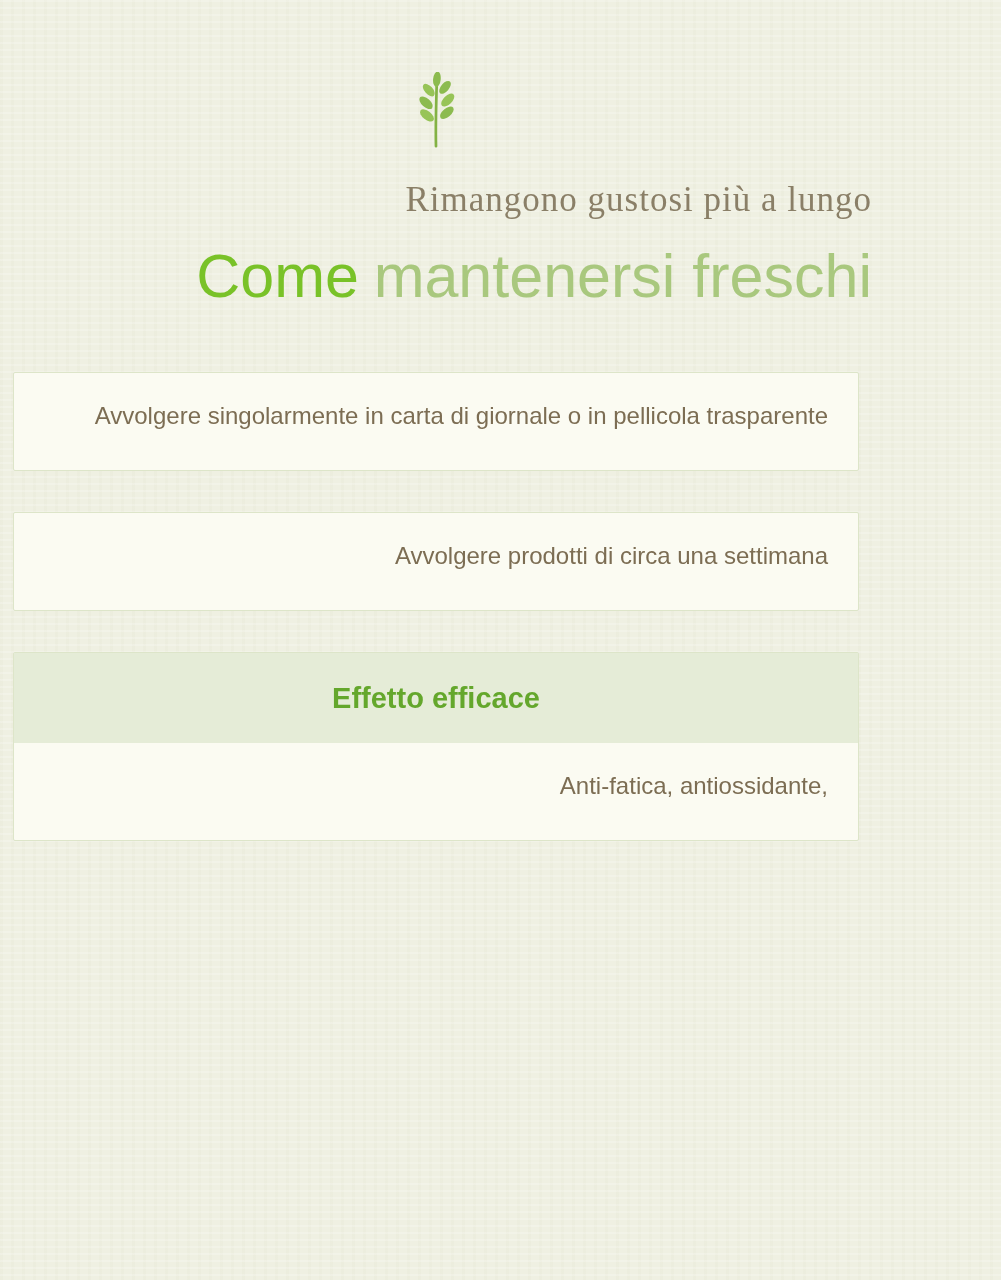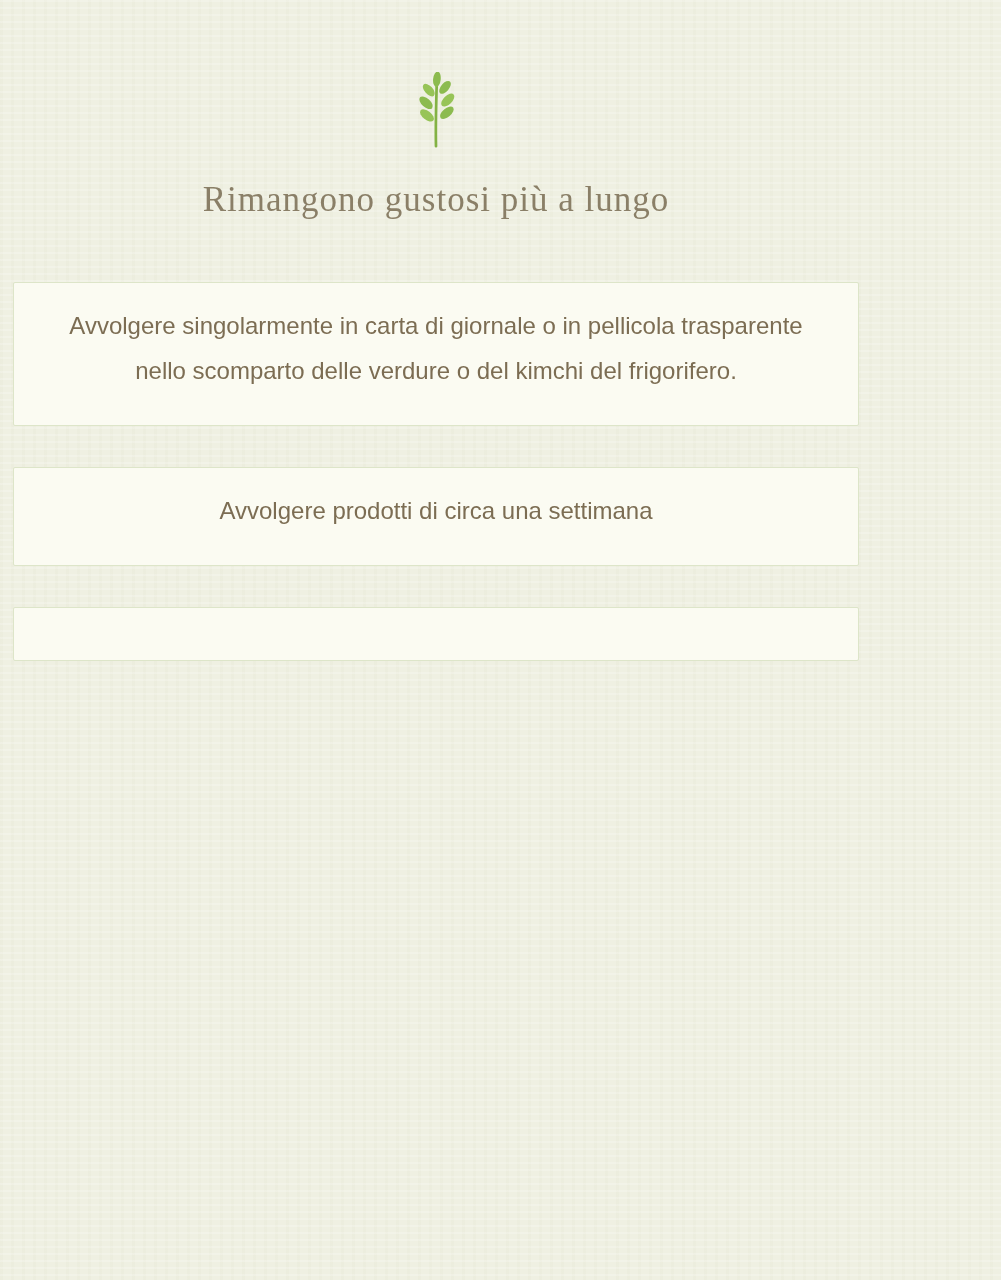--- a/index.html
+++ b/index.html
@@ -19,7 +19,7 @@
   .page {
     width: 872px;
     height: 1280px;
-    text-align: center;
+    text-align: right;
     box-sizing: border-box;
     padding-top: 72px;
   }

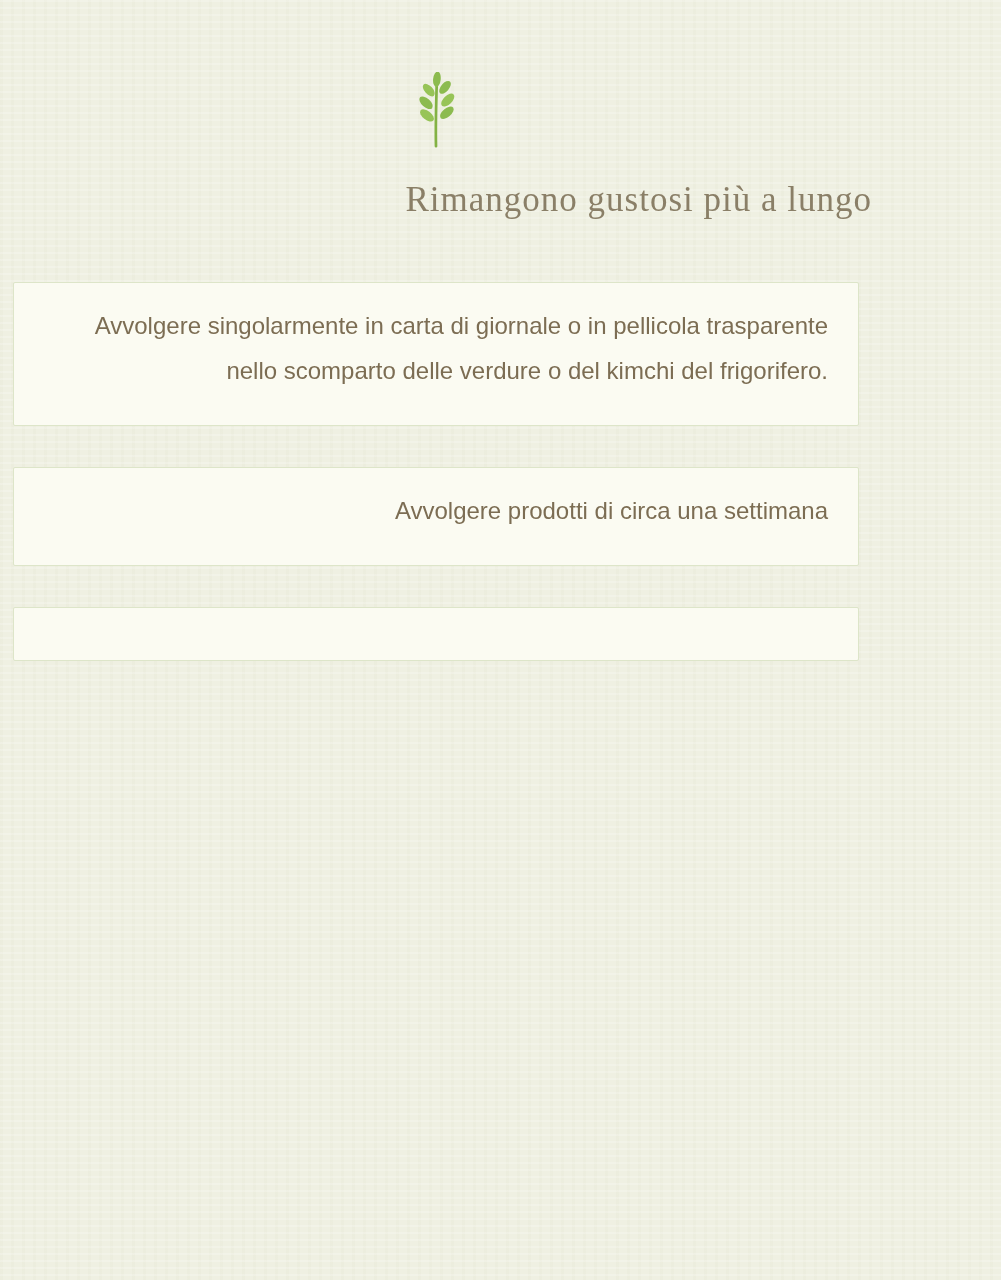--- a/index.html
+++ b/index.html
@@ -97,6 +97,9 @@
 
   <div class="subtitle">Rimangono gustosi più a lungo</div>
 
+  <h1 class="title" style="margin:18px 0 0 0;">
+    <span class="hl">Come</span><span class="rest">mantenersi freschi</span>
+  </h1>
 
   <div class="cards">
 

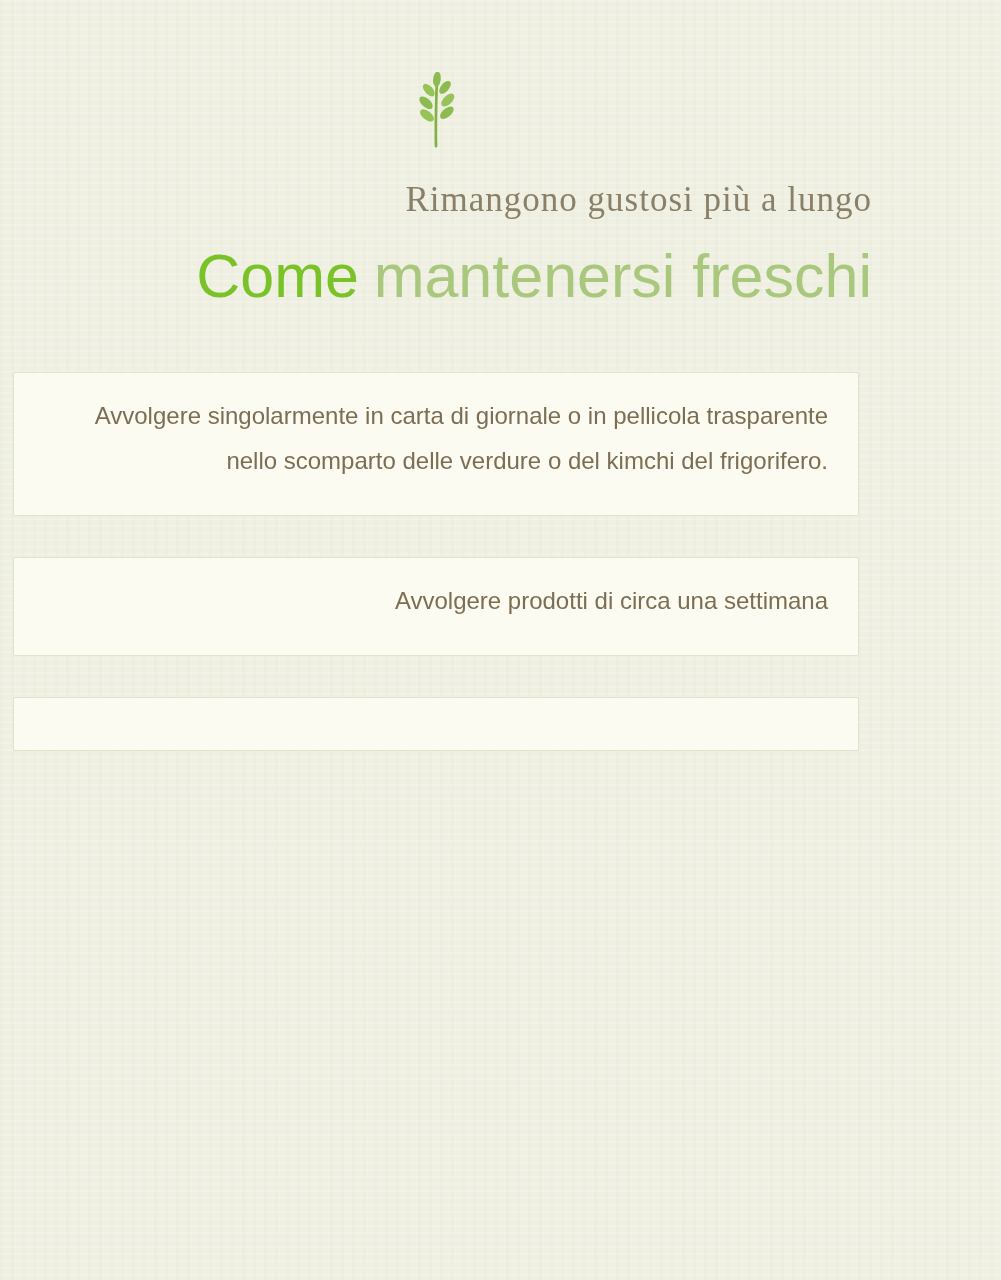--- a/index.html
+++ b/index.html
@@ -106,7 +106,6 @@
     <section class="card">
       <div class="card-body">
         <p>Avvolgere singolarmente in carta di giornale o in pellicola trasparente</p>
-        <p>nello scomparto delle verdure o del kimchi del frigorifero.</p>
       </div>
     </section>
 

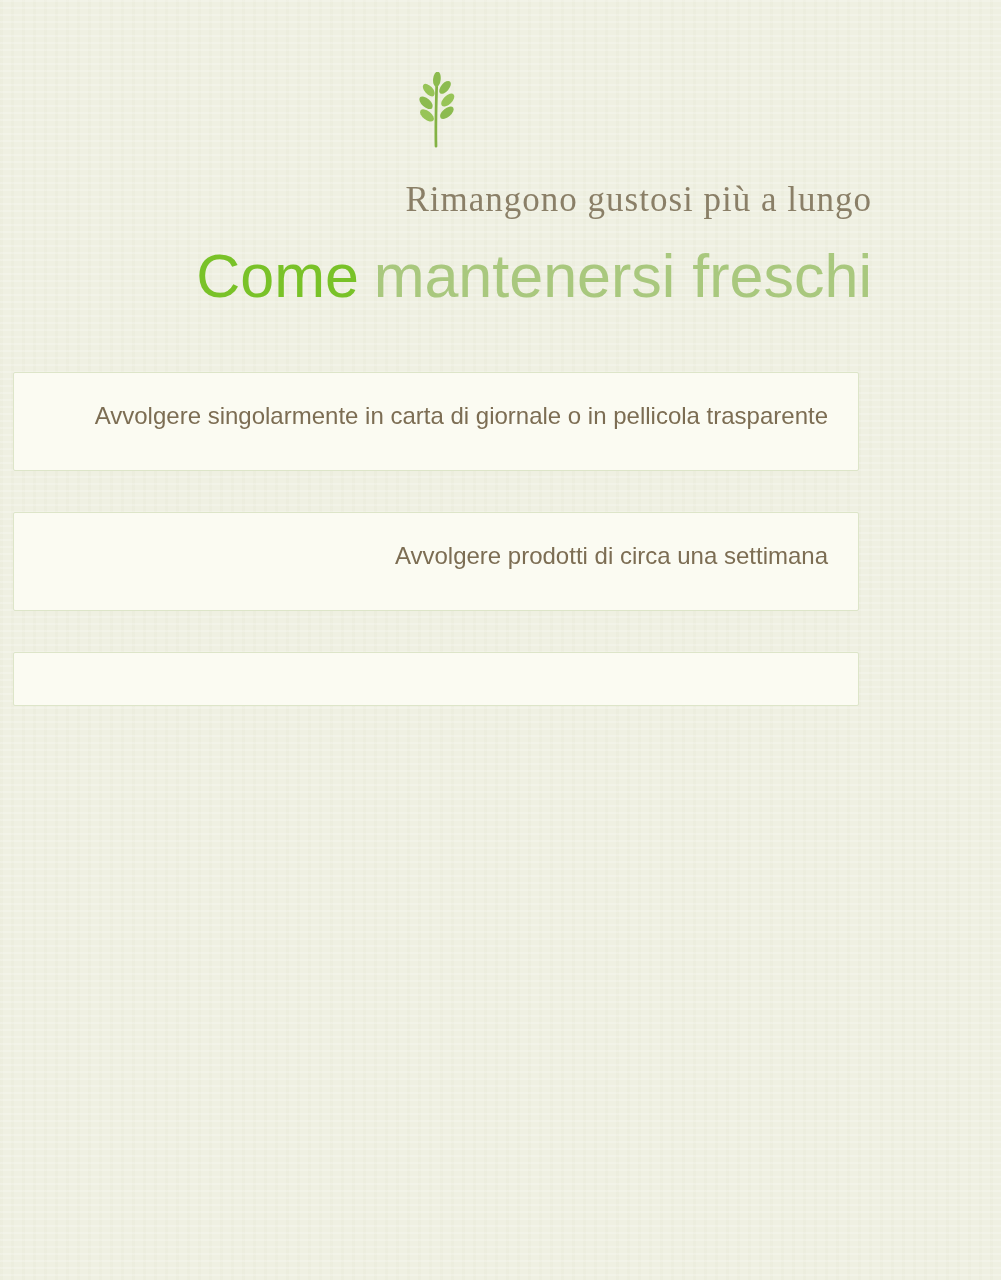--- a/index.html
+++ b/index.html
@@ -116,6 +116,9 @@
     </section>
 
     <section class="card">
+      <div class="card-header">
+        <h2 class="card-title">Effetto efficace</h2>
+      </div>
       <div class="card-body">
       </div>
     </section>

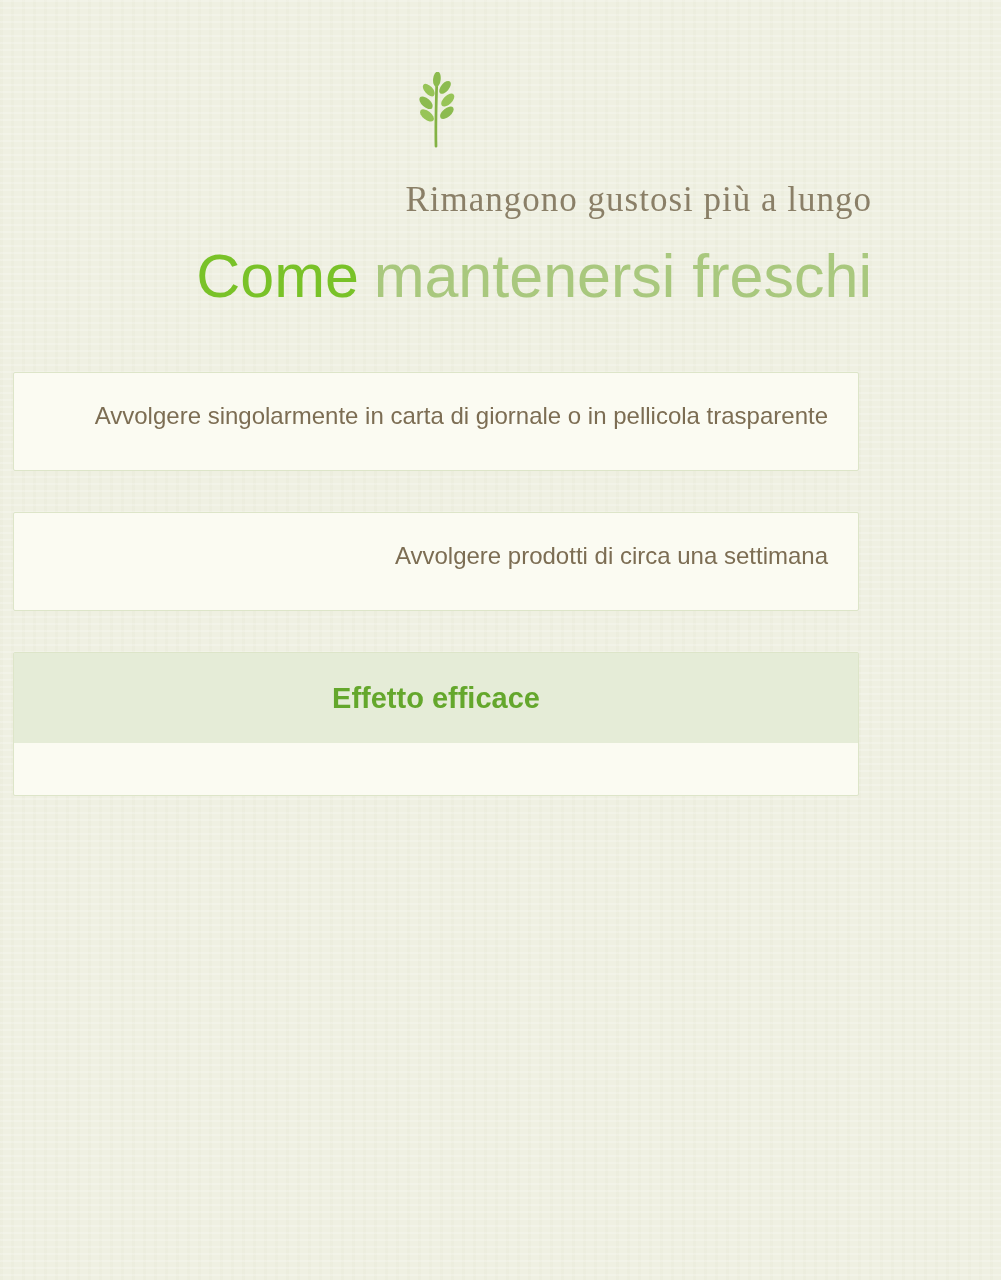--- a/index.html
+++ b/index.html
@@ -120,6 +120,7 @@
         <h2 class="card-title">Effetto efficace</h2>
       </div>
       <div class="card-body">
+        <p>Anti-fatica, antiossidante,</p>
       </div>
     </section>
 

